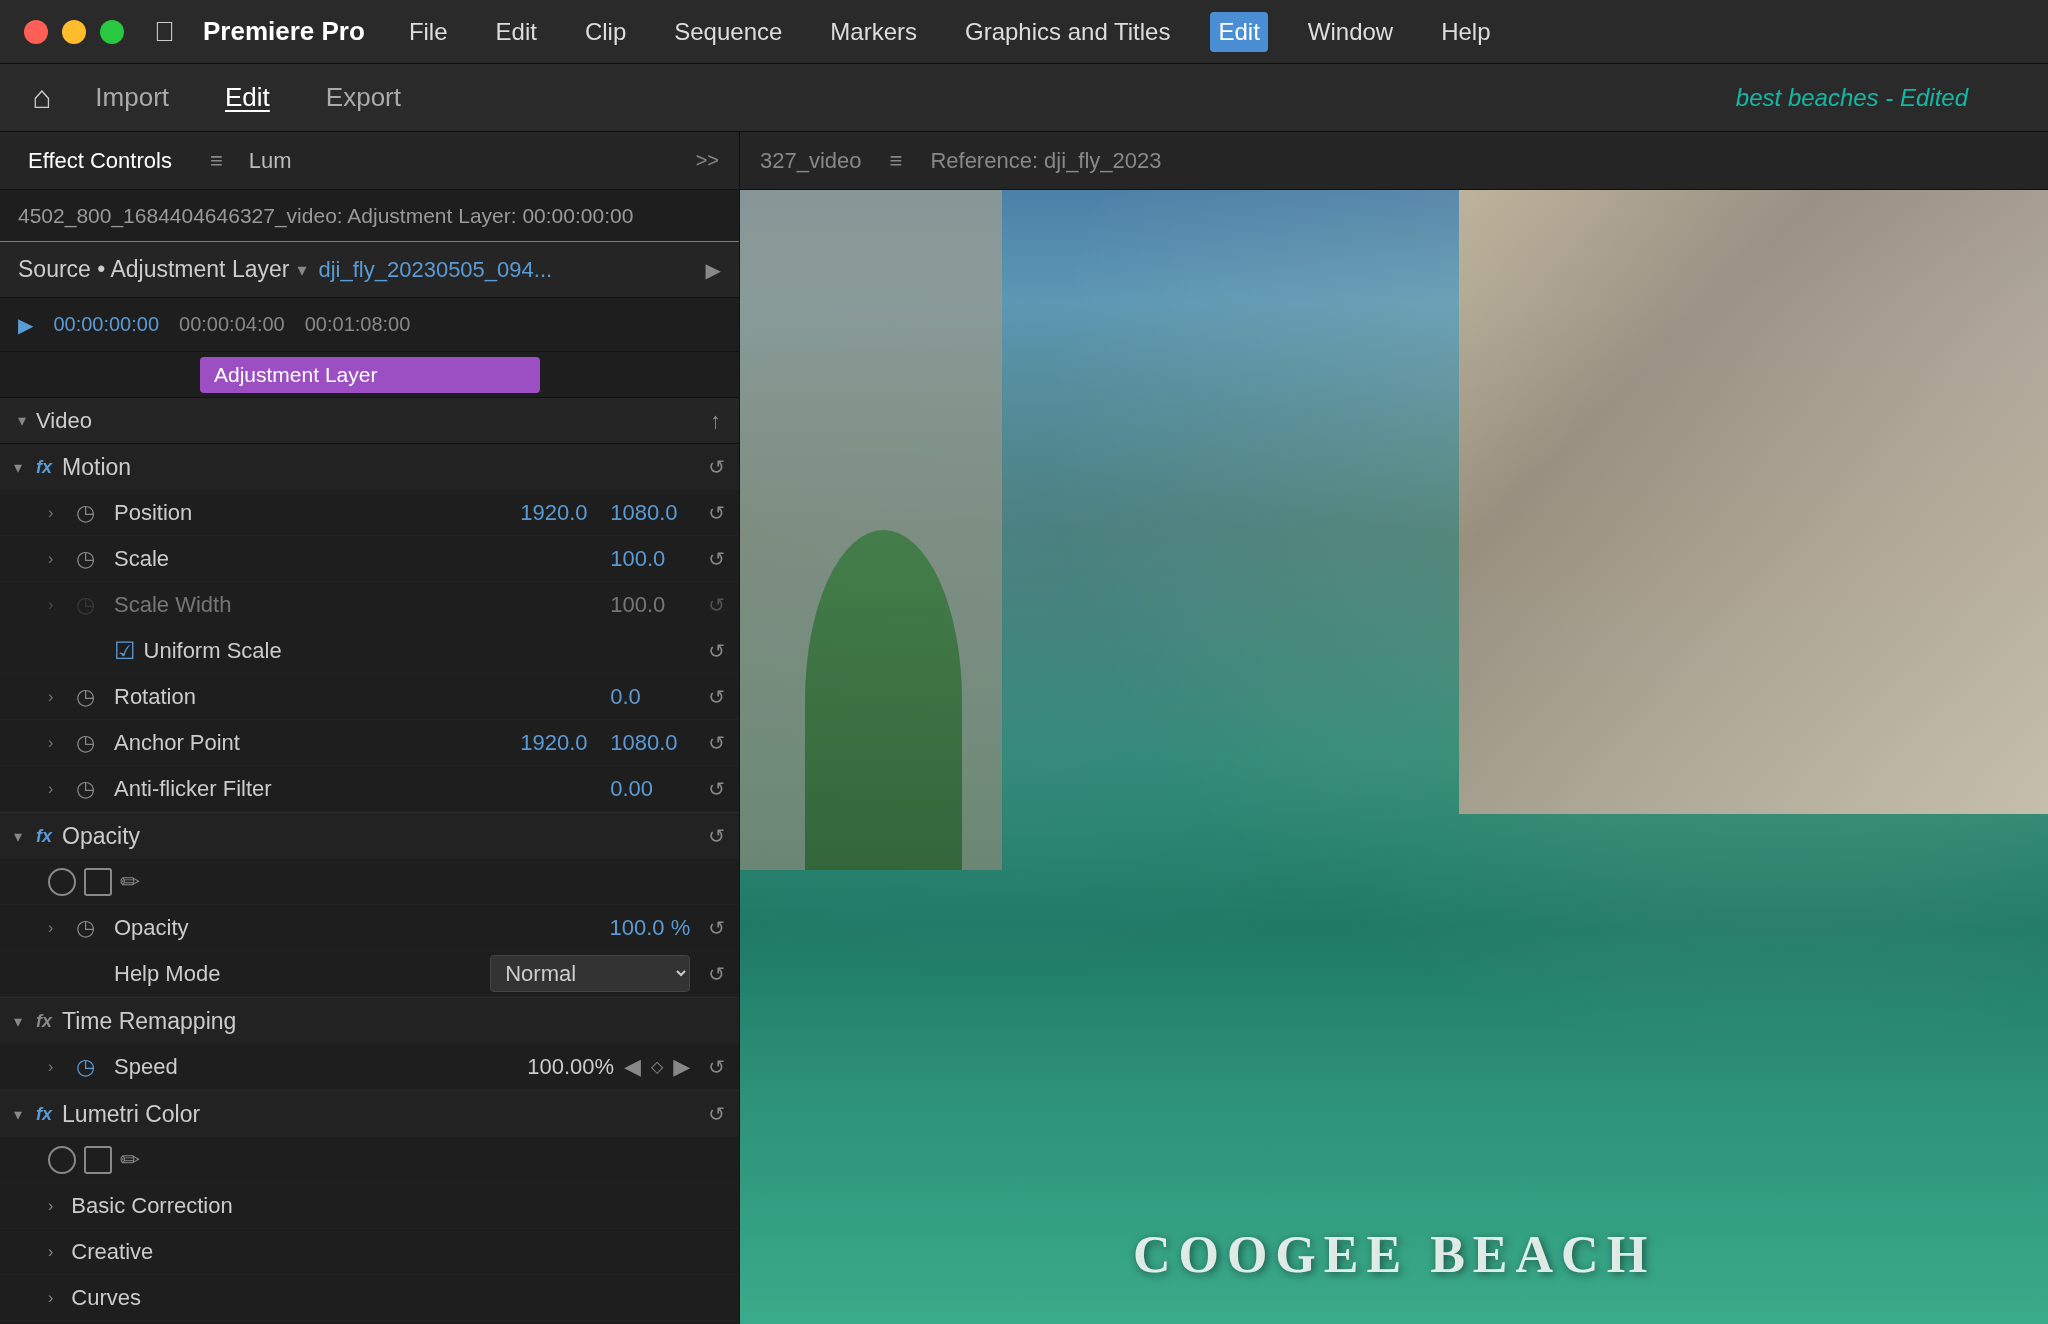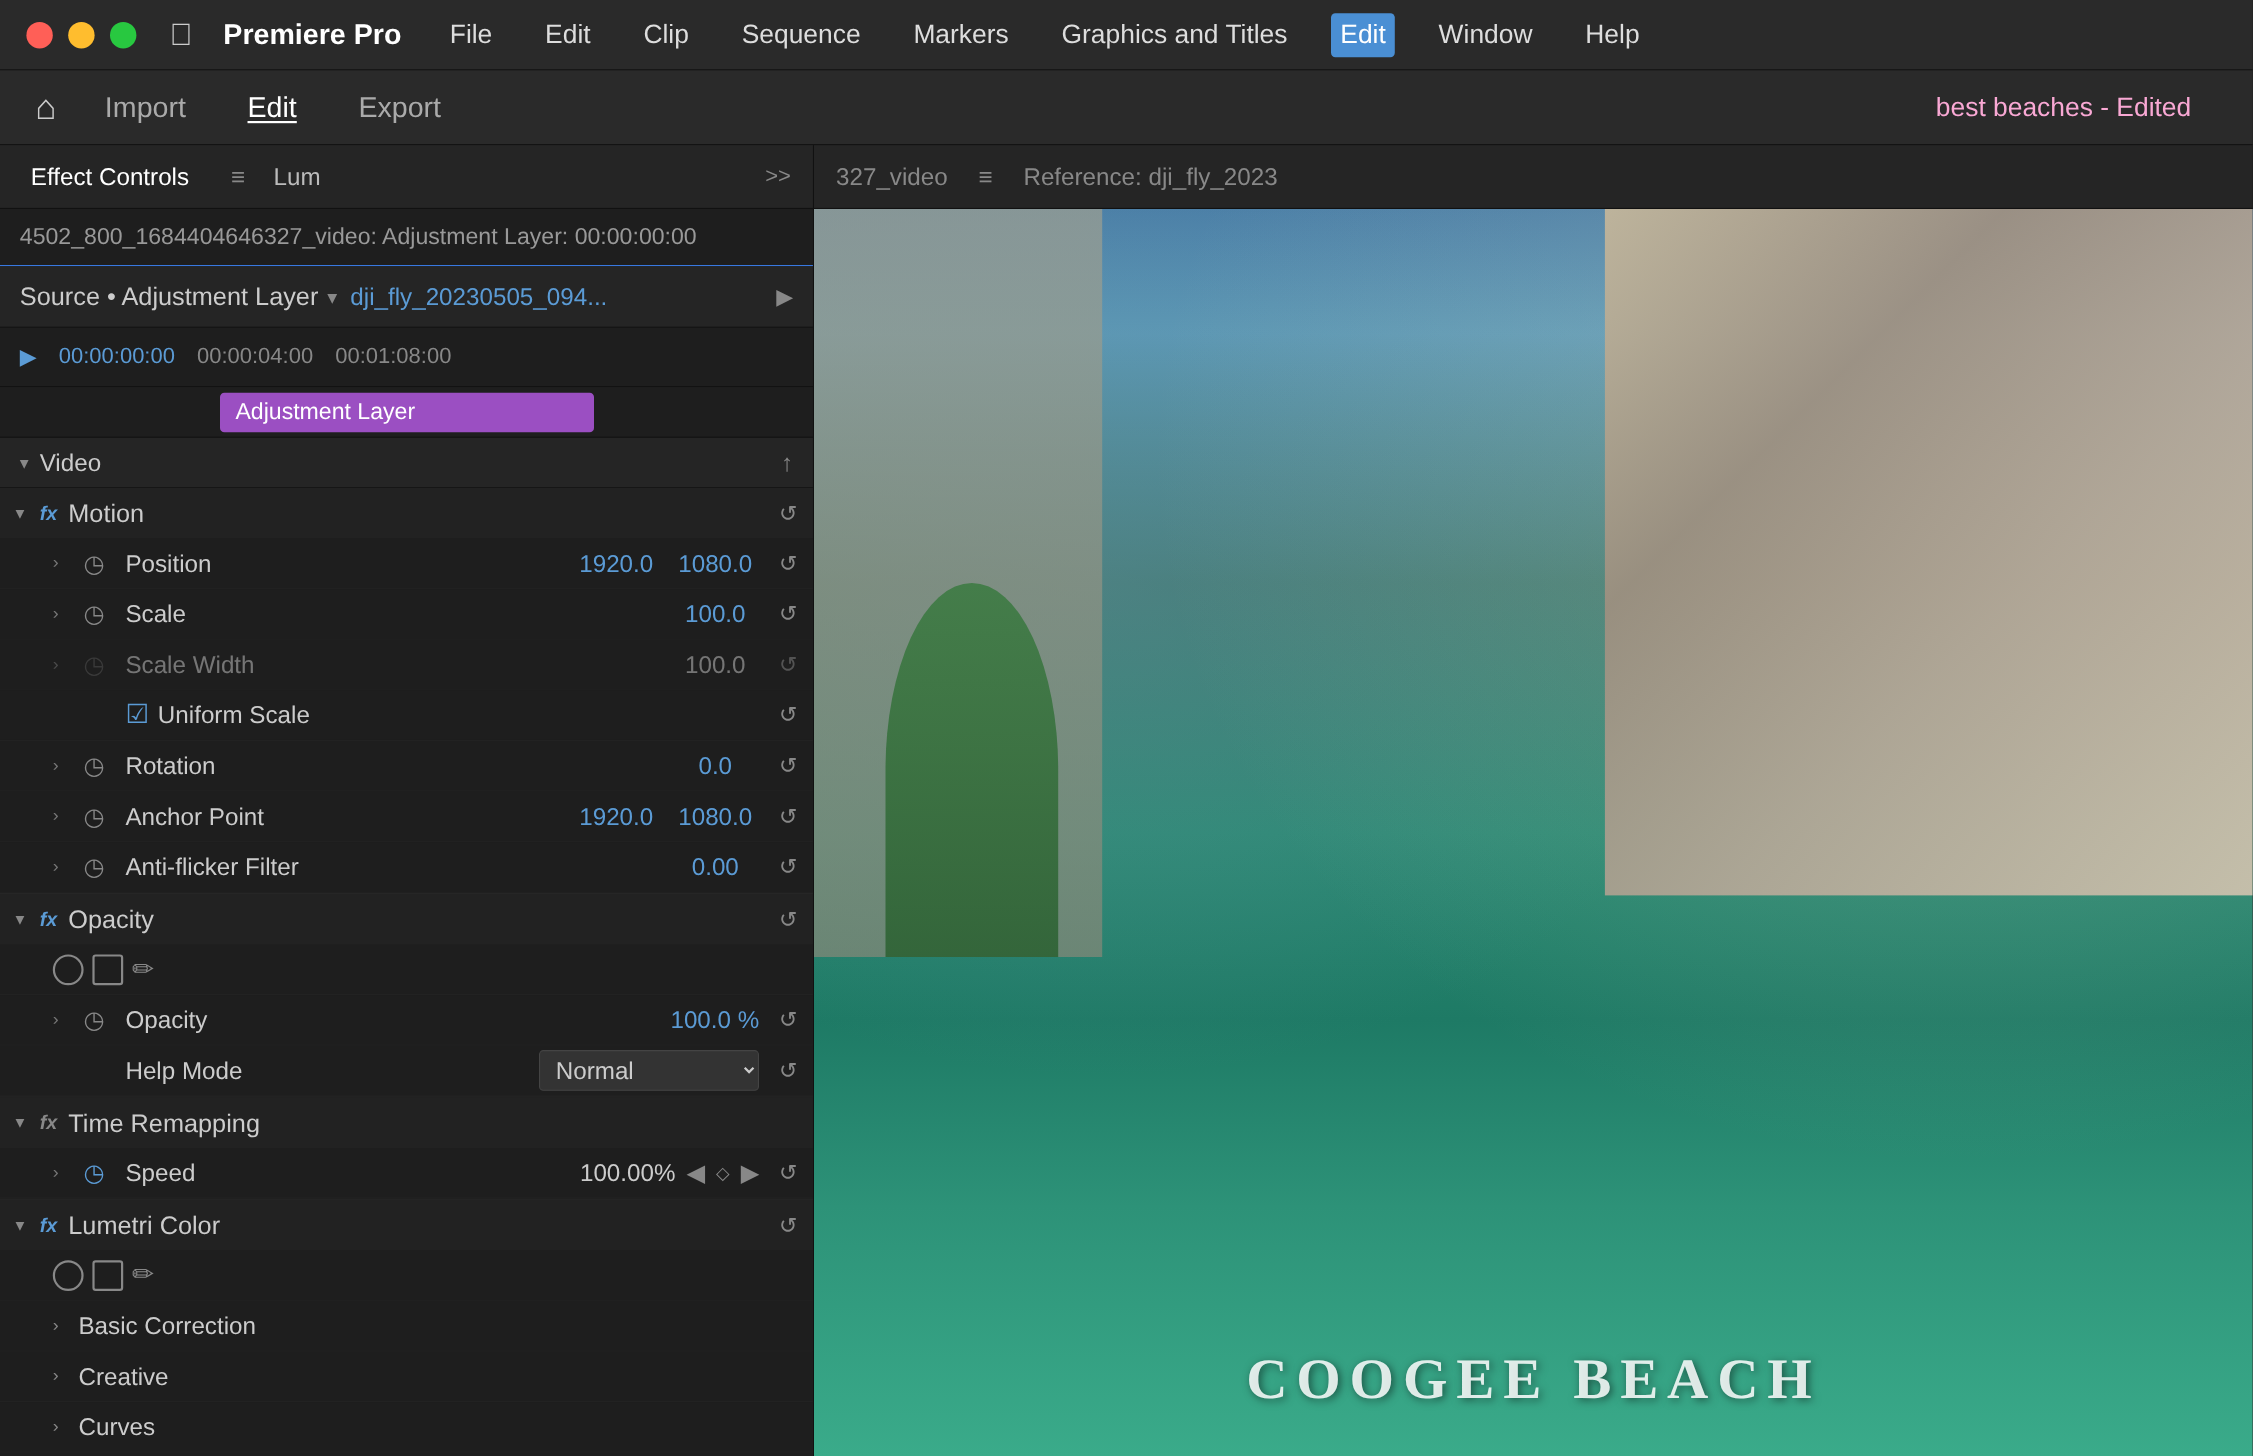--- a/index.html
+++ b/index.html
@@ -87,9 +87,10 @@
     }
     .project-title {
       font-size: 24px;
-      color: #f9a8d4;
+      color: #14b8a6;
       margin-left: auto;
-      margin-right: 24px;
+      margin-right: 48px;
+      font-style: italic;
     }
 
     

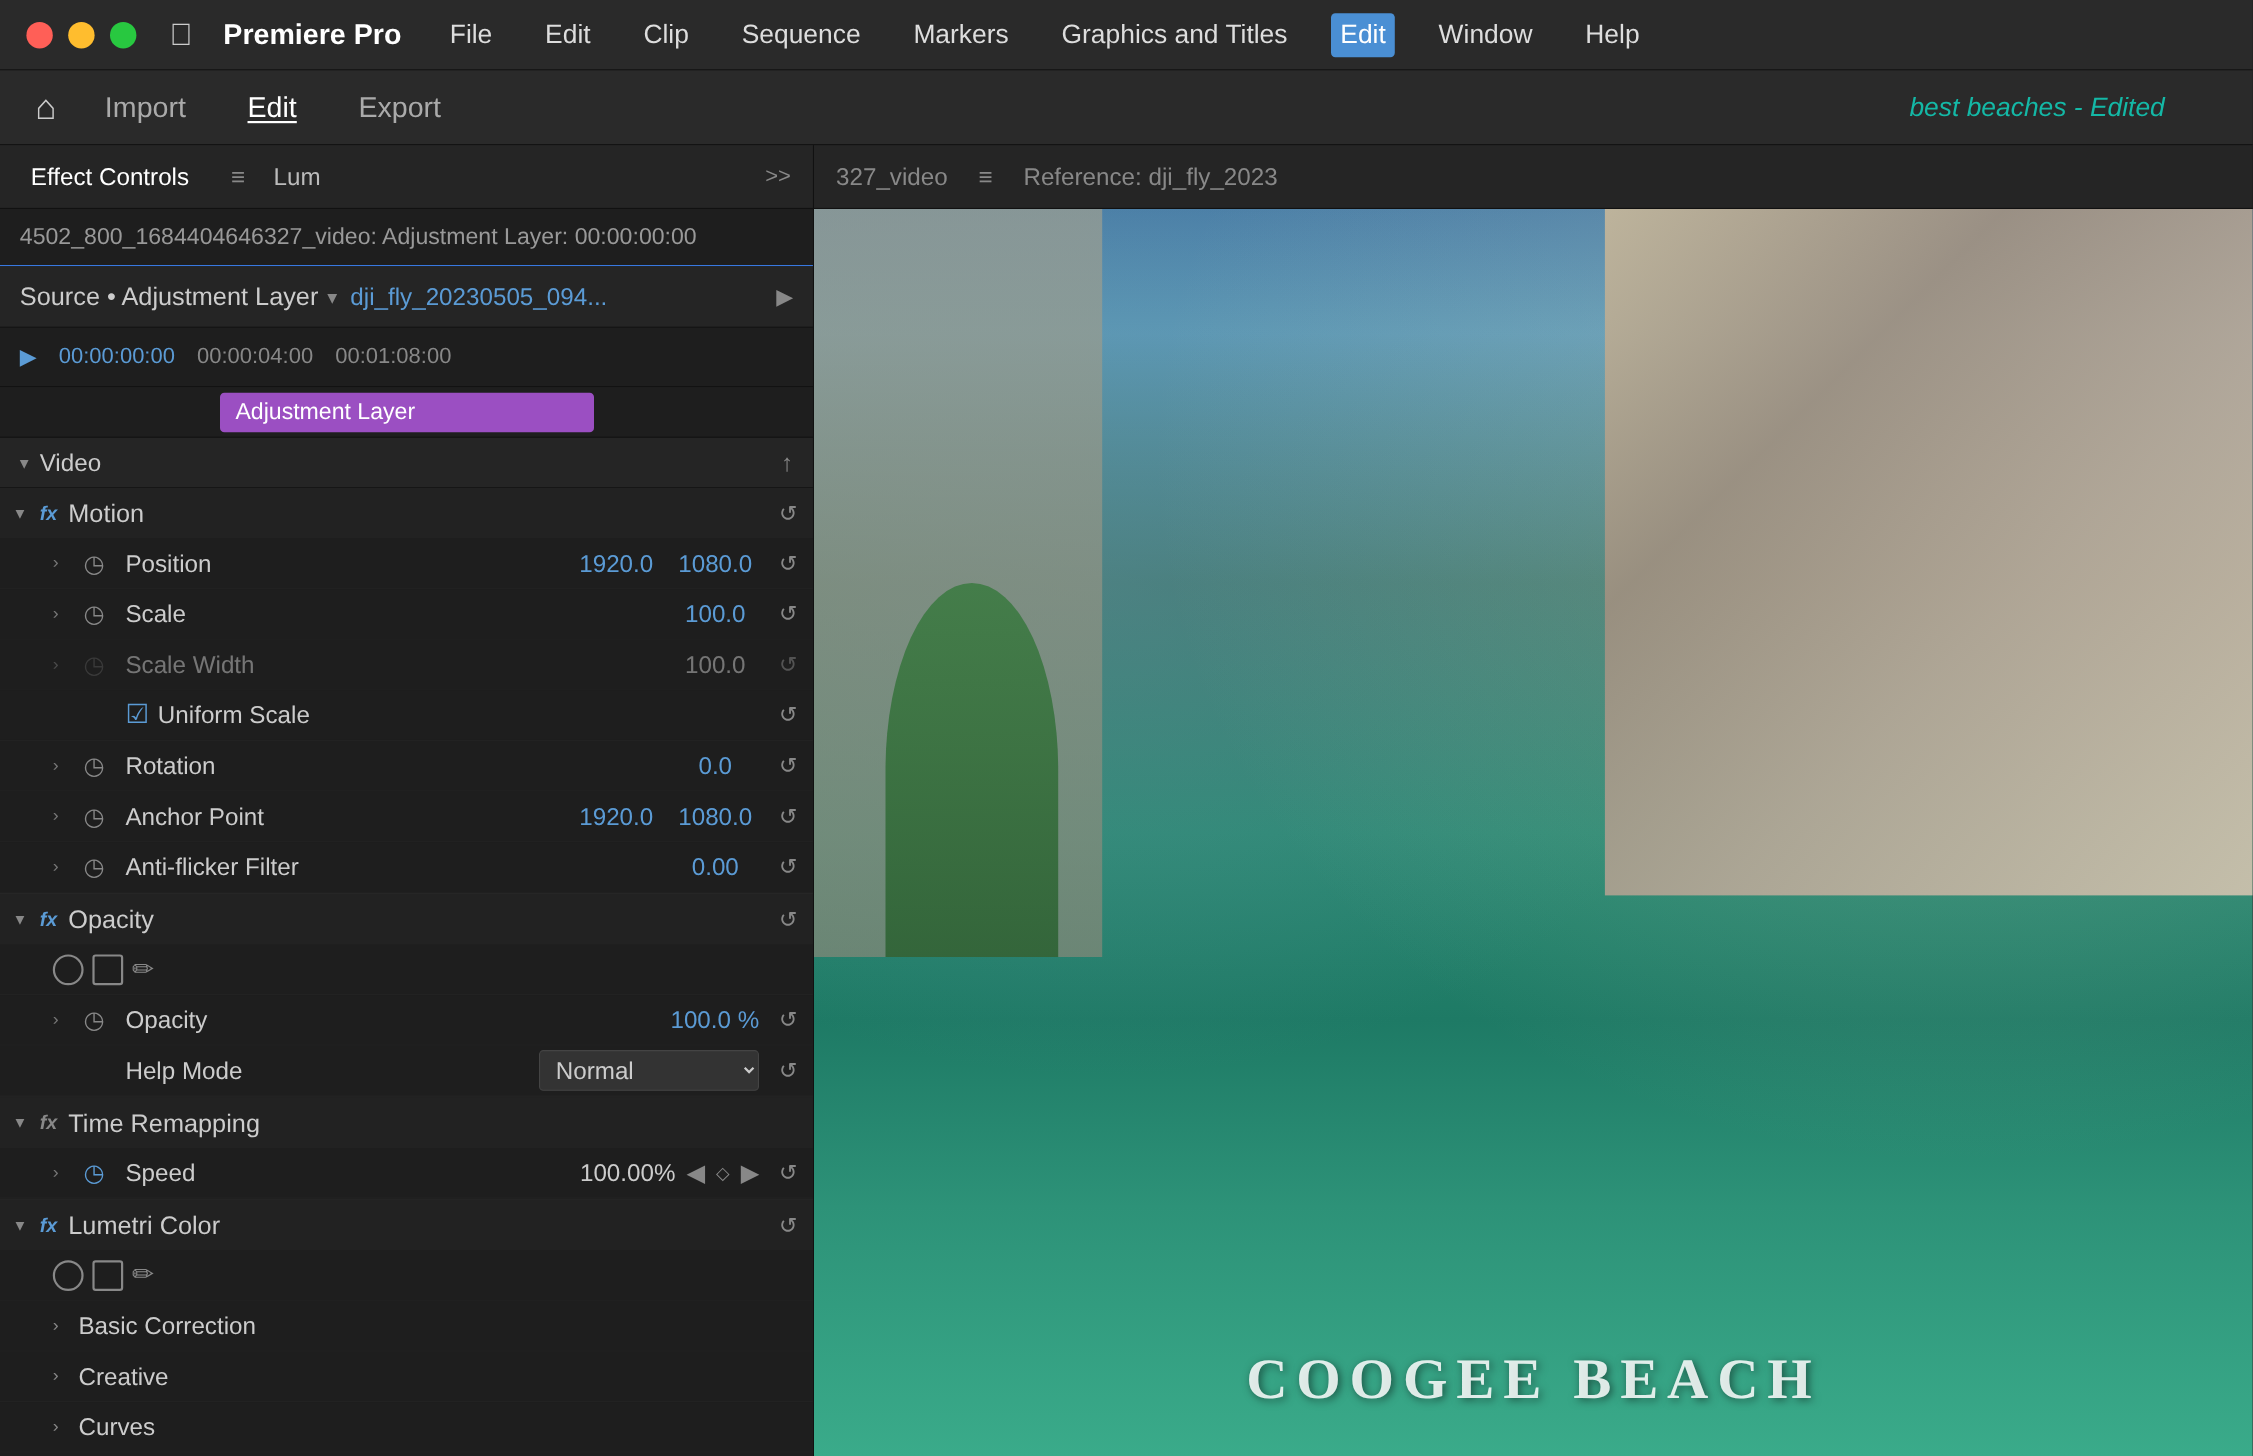--- a/index.html
+++ b/index.html
@@ -261,7 +261,7 @@
     .prop-expand { color: #777; font-size: 16px; width: 18px; cursor: pointer; }
     .prop-icon { font-size: 22px; color: #888; width: 28px; }
     .prop-name { font-size: 22px; color: #ccc; flex: 1; }
-    .prop-value { font-size: 22px; color: #5b9bd5; cursor: pointer; min-width: 80px; text-align: center; }
+    .prop-value { font-size: 22px; color: #5b9bd5; cursor: pointer; min-width: 80px; text-align: left; }
     .prop-value.white { color: #ccc; }
     .prop-reset { font-size: 20px; color: #888; cursor: pointer; margin-left: 8px; }
 

